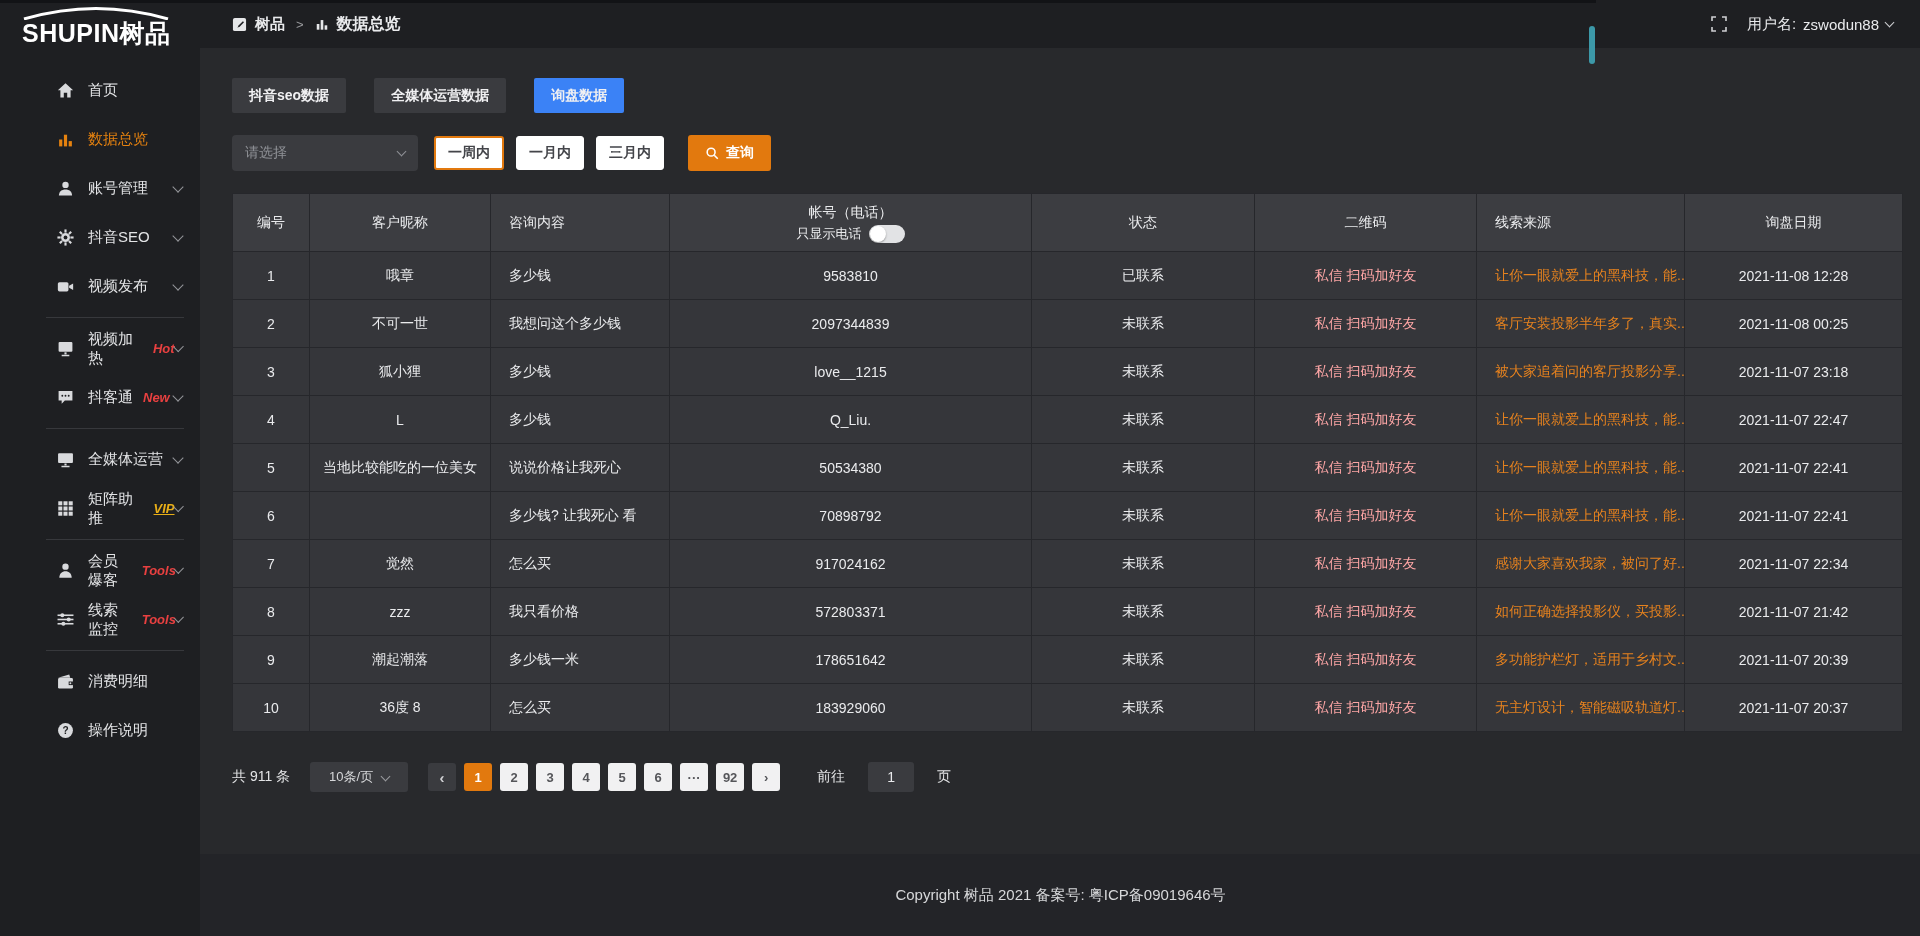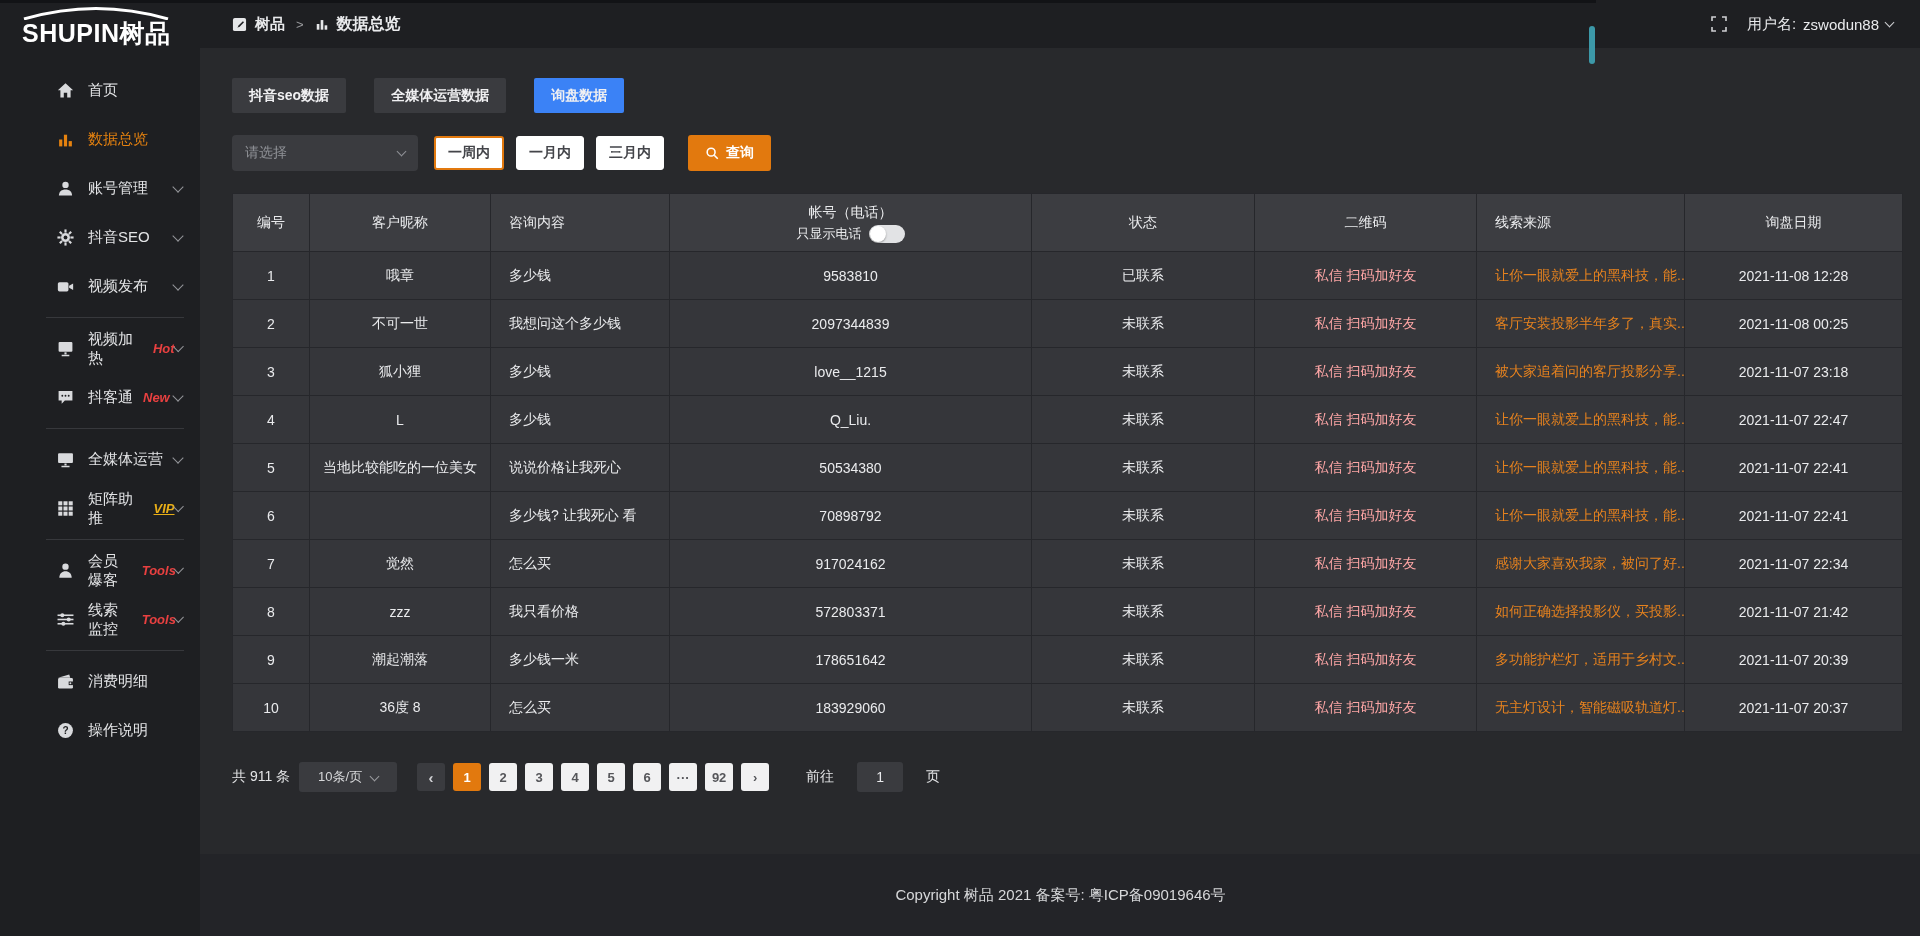--- a/index.html
+++ b/index.html
@@ -63,7 +63,7 @@
 
   
   .pagination { margin-top:30px; display:flex; align-items:center; font-size:14px; color:#e3e4e6; }
-  .pg-total { margin-right:9px; }
+  .pg-total { margin-right:20px; }
   .pg-size { width:98px; height:30px; background:#3a3b3f; border-radius:3px; display:flex; align-items:center; justify-content:center; gap:9px; font-size:13px; color:#d6d7d9; margin-right:20px; cursor:pointer; }
   .pg-size .chev-down { border-color:#9a9b9e; margin-top:-2px; }
   .pg-btn { min-width:28px; height:28px; border-radius:3px; background:#f1f1f2; color:#55565a; display:flex; align-items:center; justify-content:center; font-size:13px; font-weight:bold; margin-right:8px; cursor:pointer; }

